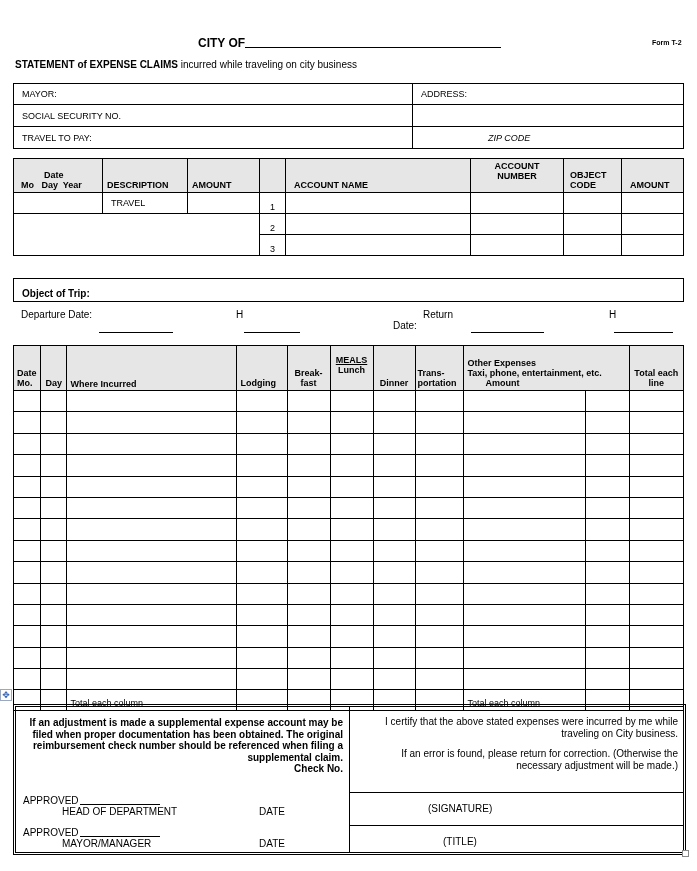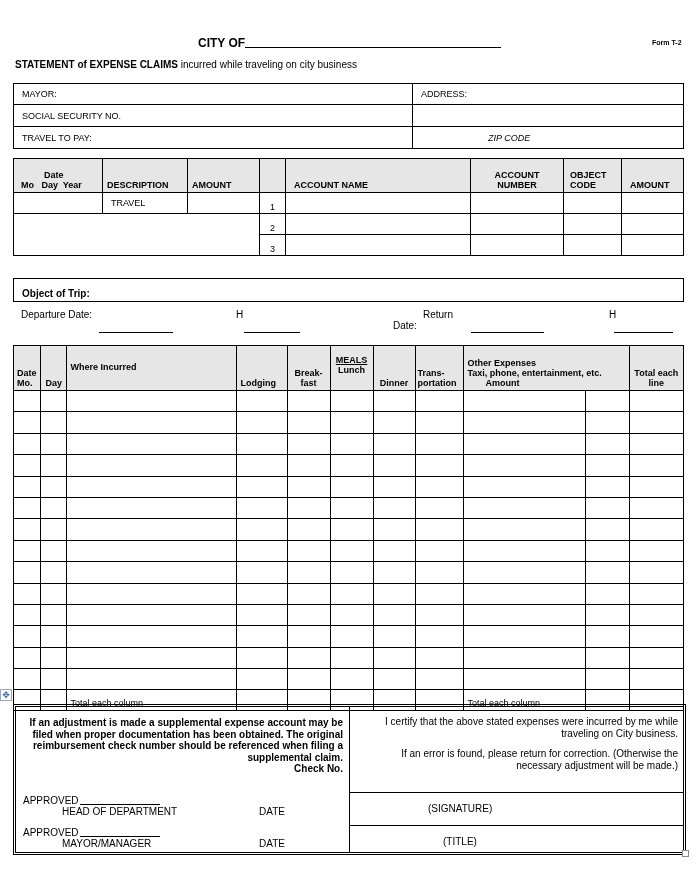--- a/index.html
+++ b/index.html
@@ -54,7 +54,7 @@
     <td style="width:63px;padding-bottom:2px;">AMOUNT</td>
     <td style="width:17px;"></td>
     <td style="width:172px;padding-bottom:2px;padding-left:8px;">ACCOUNT NAME</td>
-    <td style="width:84px;padding-bottom:2px;text-align:center;margin-top:45px;">
+    <td style="width:84px;padding-bottom:11px;text-align:center;margin-top:45px;">
       <div>ACCOUNT</div>
       <div>NUMBER</div>
     </td>

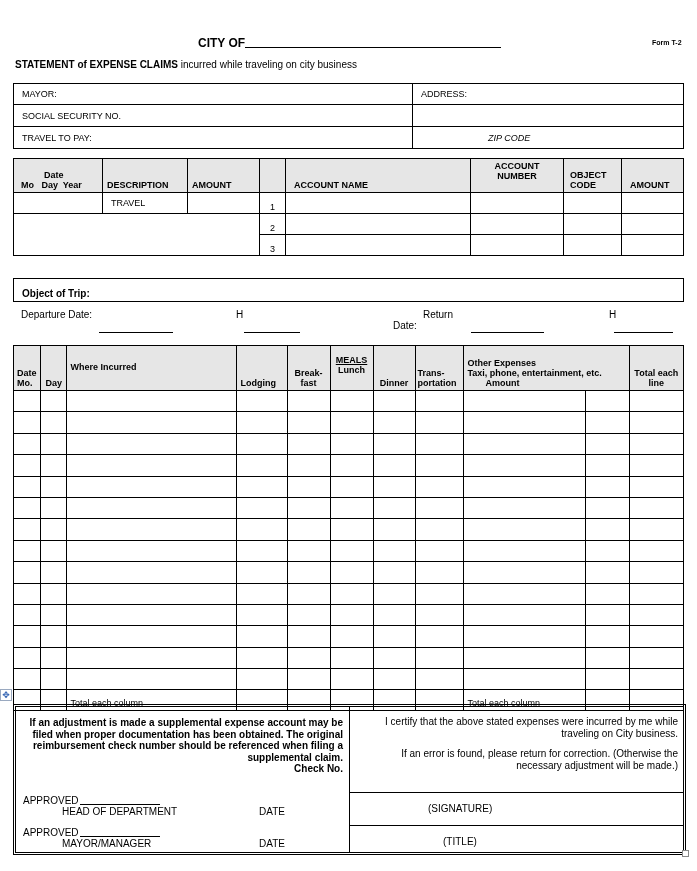--- a/index.html
+++ b/index.html
@@ -114,7 +114,7 @@
       <div>Mo.</div>
     </td>
     <td style="width:18px;padding:0 2px 2px 5px;">Day</td>
-    <td style="width:161px;padding-bottom:18px;">Where Incurred</td>
+    <td style="width:161px;padding-bottom:1px;">Where Incurred</td>
     <td class="rt" style="width:42px;padding-bottom:2px;">Lodging</td>
     <td class="ctr" style="width:34px;padding-bottom:2px;">
       <div>Break-</div>

